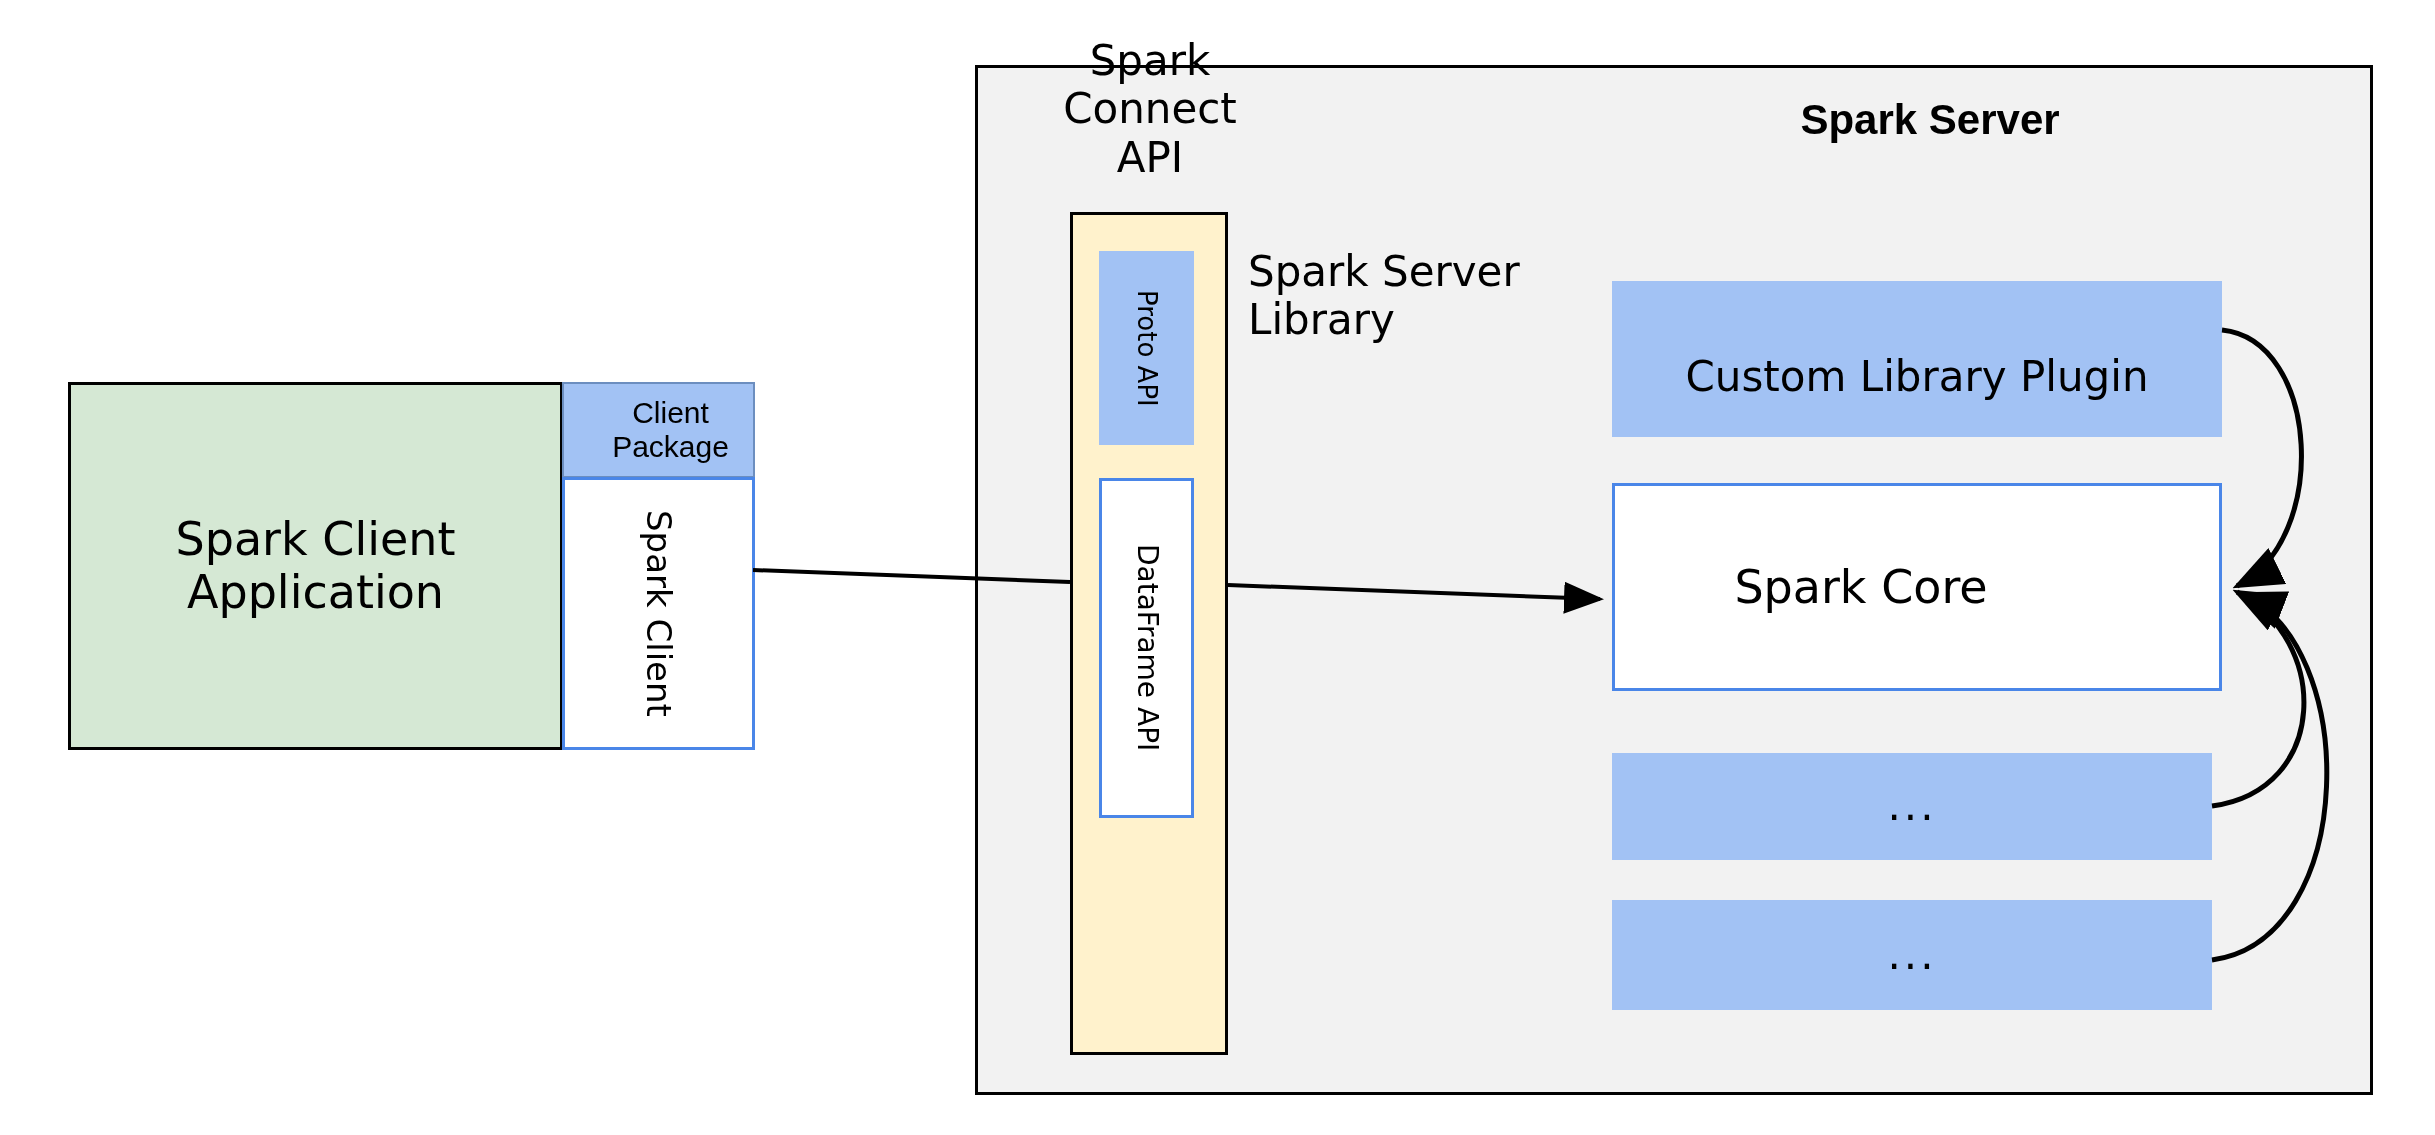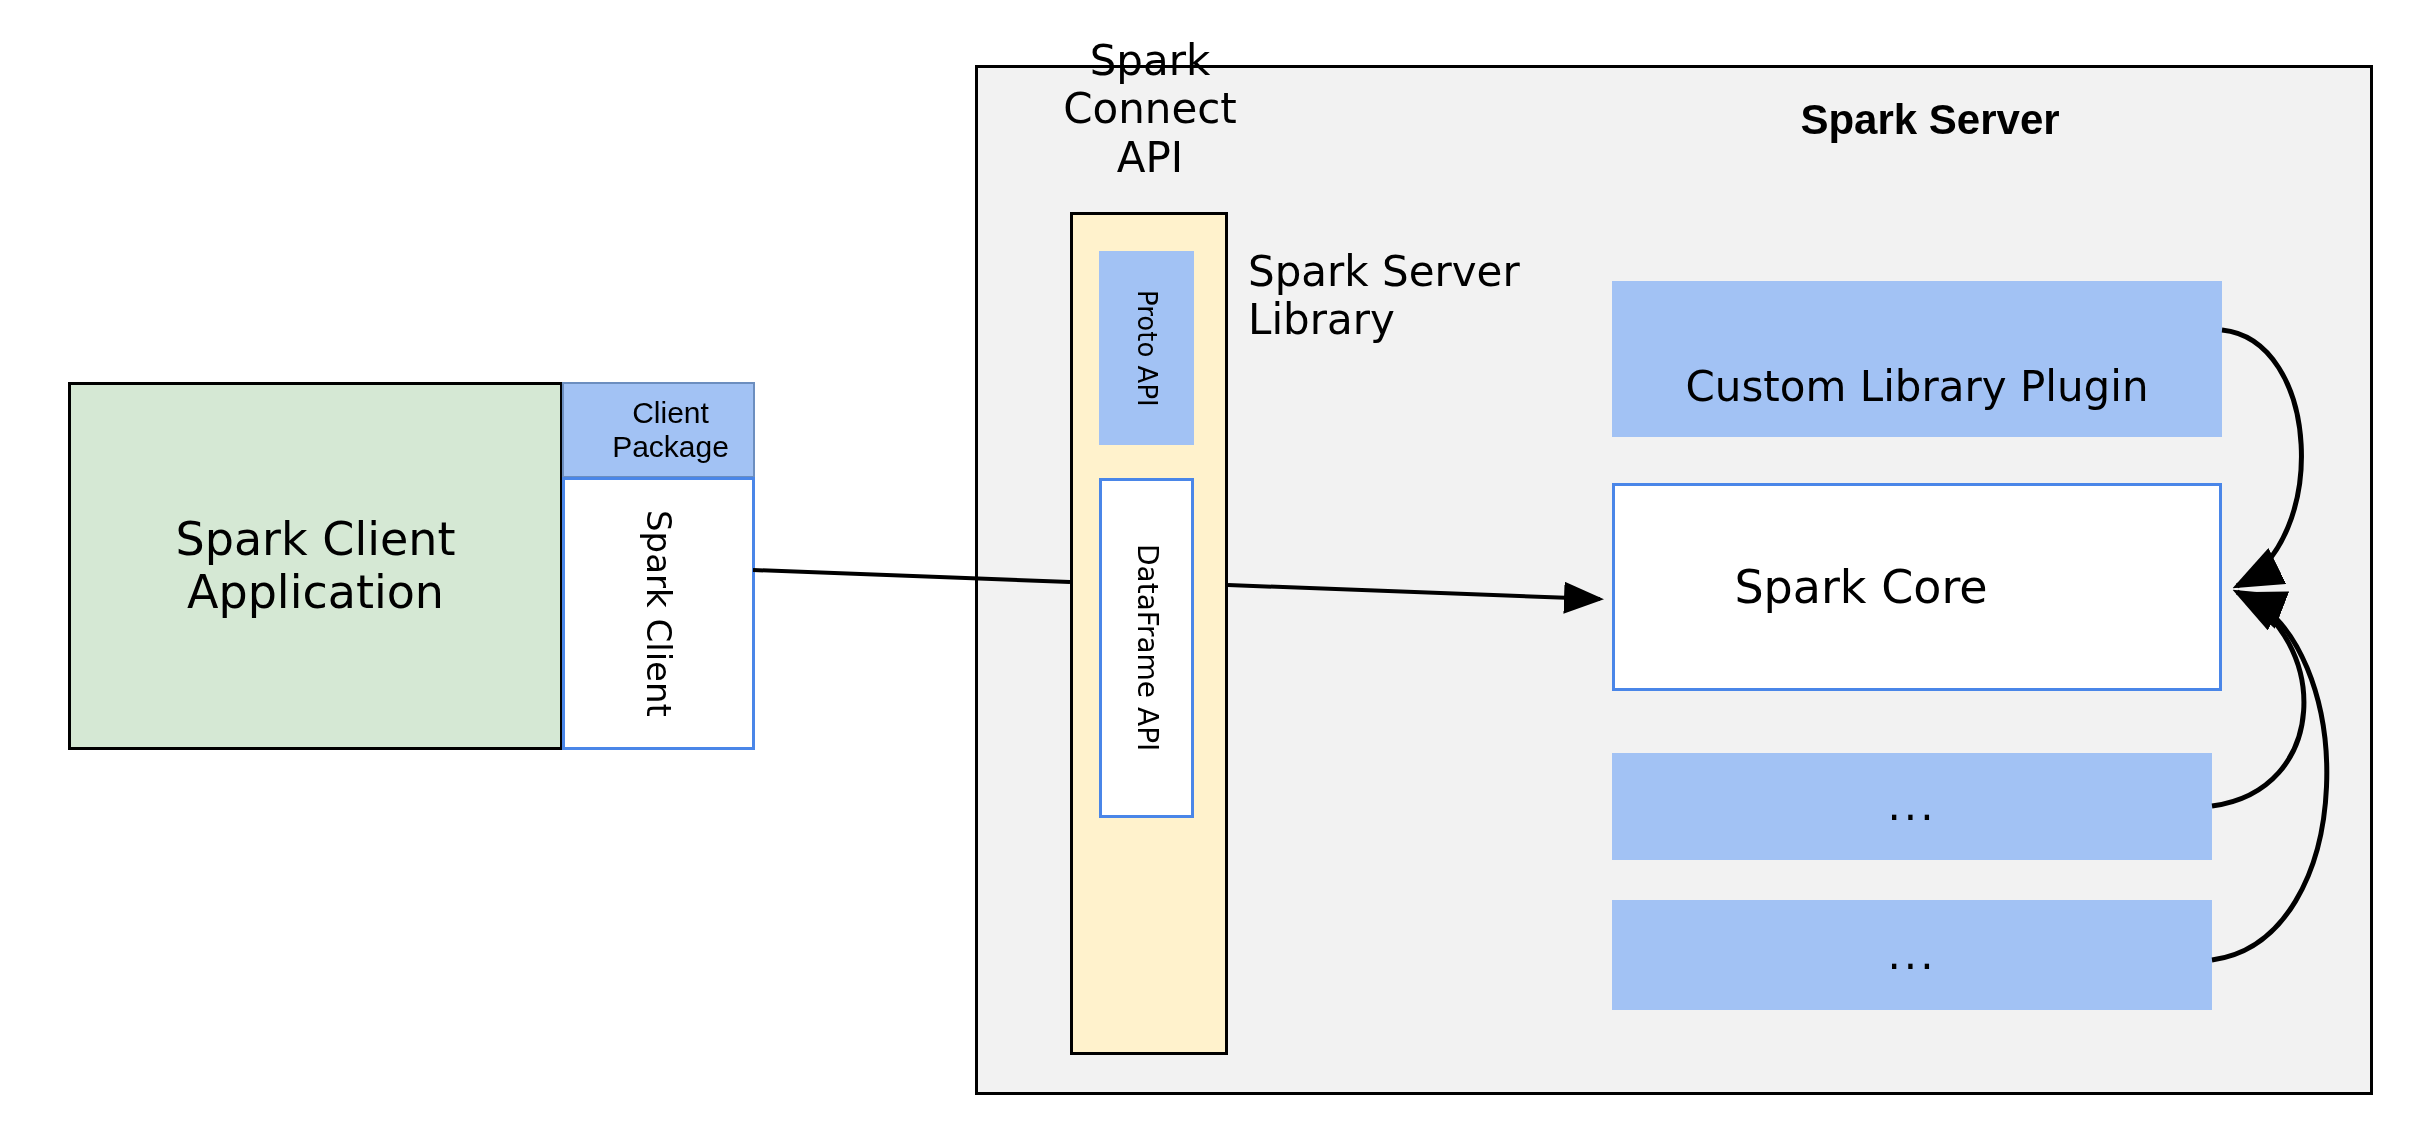--- a/index.html
+++ b/index.html
@@ -161,7 +161,7 @@
   <div class="lbl" id="dataframe-api-label" style="left:1099px; top:478px; width:95px; height:340px;">DataFrame API</div>
 
   <div class="box module-blue" style="left:1612px; top:281px; width:610px; height:156px;"></div>
-  <div class="lbl module-label" style="left:1612px; top:297px; width:610px; height:180px;">Custom Library Plugin</div>
+  <div class="lbl module-label" style="left:1612px; top:287px; width:610px; height:180px;">Custom Library Plugin</div>
 
   <div class="box" id="spark-core-box" style="left:1612px; top:483px; width:610px; height:208px;"></div>
   <div class="lbl" id="spark-core-label" style="left:1556px; top:483px; width:610px; height:208px;">Spark Core</div>

